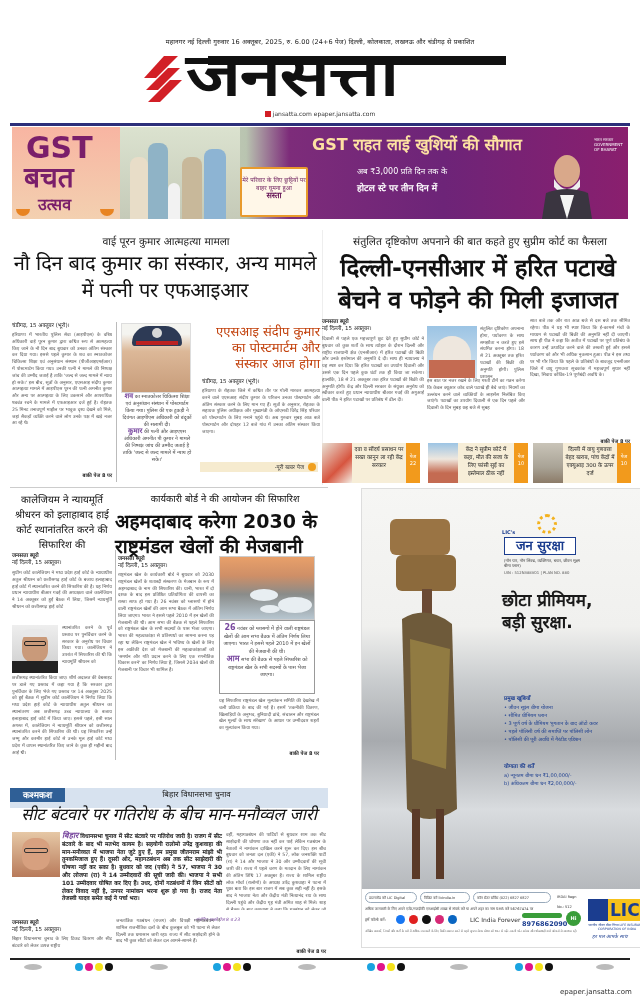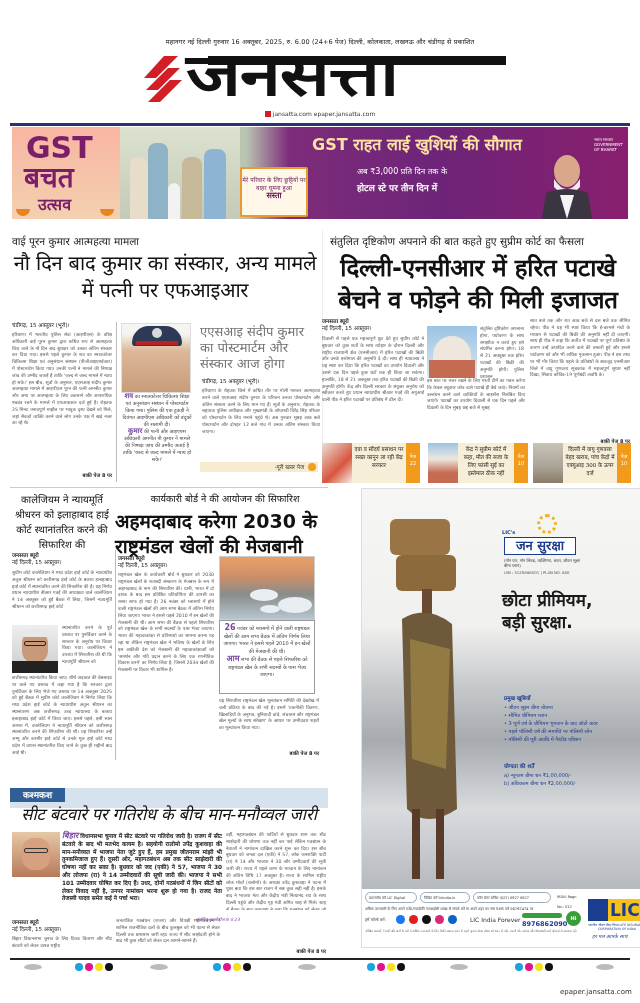--- a/index.html
+++ b/index.html
@@ -38,7 +38,7 @@
   .goi { position: absolute; left: 582px; top: 10px; font-size: 4px; color: #fff; line-height: 5px; }
 
   
-  .kicker { font-size: 10.5px; text-align: left; color: #1a1a1a; }
+  .kicker { font-size: 10.5px; text-align: center; color: #1a1a1a; }
   .headline { font-size: 20px; font-weight: 400; text-align: center; line-height: 27px; color: #111; letter-spacing: -.2px; }
 
   .story1-kicker { top: 234px; left: 12px; width: 308px; }

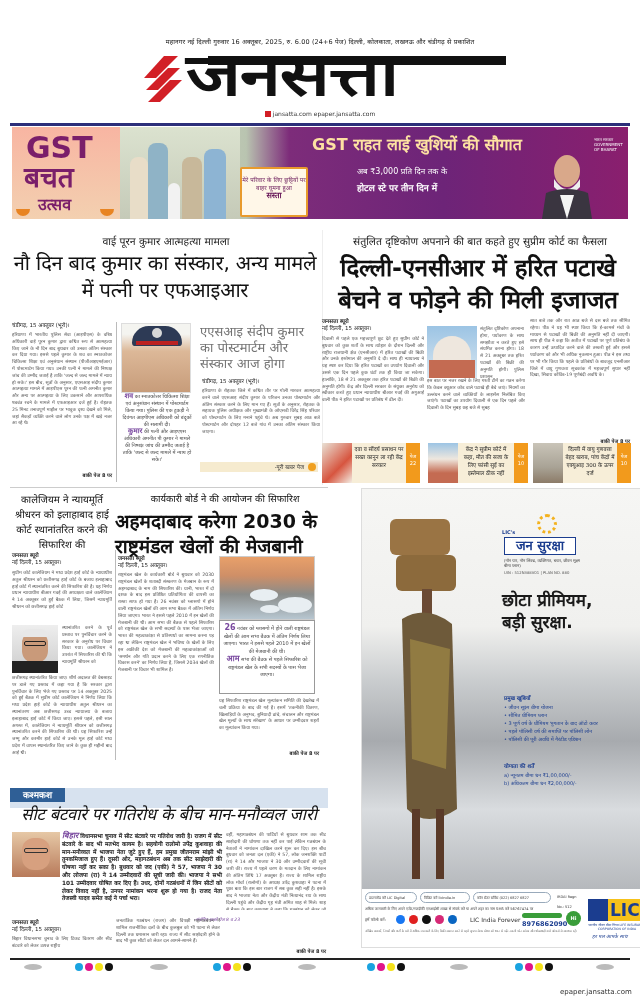--- a/index.html
+++ b/index.html
@@ -65,7 +65,7 @@
   .photo-caption { top: 393px; left: 121px; width: 72px; font-size: 5px; line-height: 7px; color: #444; text-align: center; }
   .photo-caption .lead { color: #7a4aa0; font-size: 7px; font-weight: 700; }
 
-  .sub-head { top: 324px; left: 200px; width: 120px; font-size: 13px; line-height: 16px; text-align: left; color: #737373; }
+  .sub-head { top: 324px; left: 200px; width: 120px; font-size: 13px; line-height: 16px; text-align: right; color: #c2410c; }
   .s1b-byline { top: 378px; left: 202px; width: 118px; }
   .s1b-text { top: 388px; left: 202px; width: 118px; height: 58px; overflow: hidden; }
   .more-strip { top: 462px; left: 200px; width: 118px; height: 10px; background: #f6ebcf; font-size: 5.5px; text-align: right; padding-right: 14px; line-height: 10px; color: #333; }

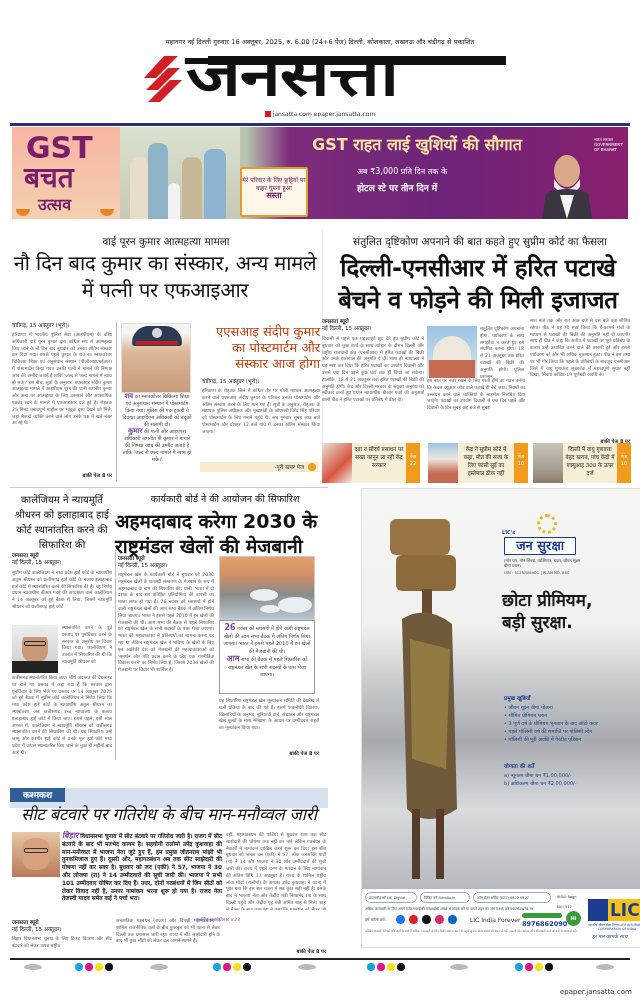--- a/index.html
+++ b/index.html
@@ -305,6 +305,7 @@
 
 <div class="abs bihar-bar">
   <div class="bihar-tag">कश्मकश</div>
+  <div class="bihar-kick">बिहार विधानसभा चुनाव</div>
 </div>
 <div class="abs bihar-head">सीट बंटवारे पर गतिरोध के बीच मान-मनौव्वल जारी</div>
 <div class="abs pol-photo">

